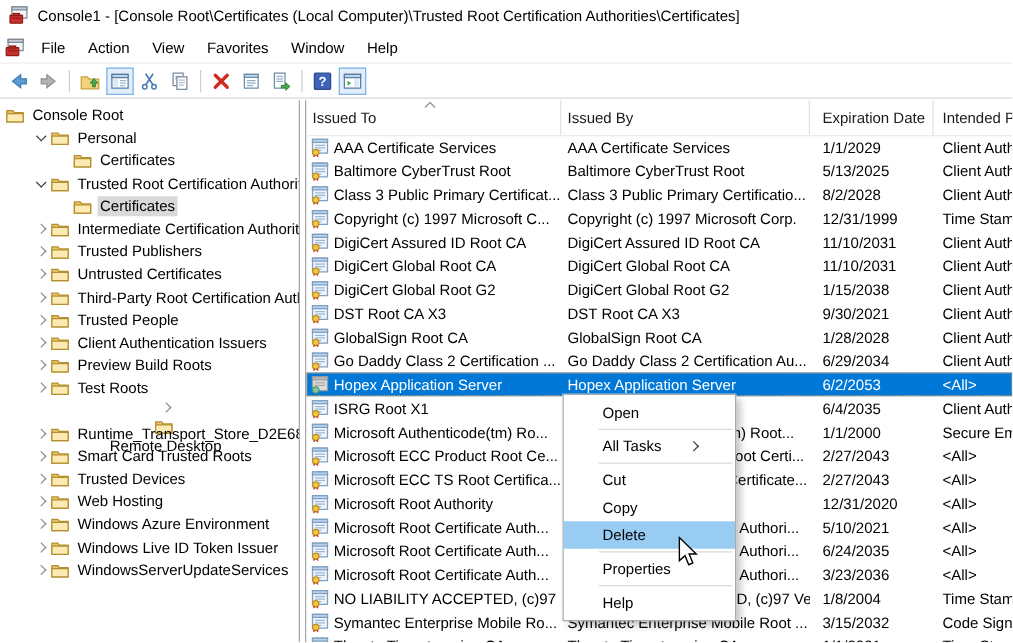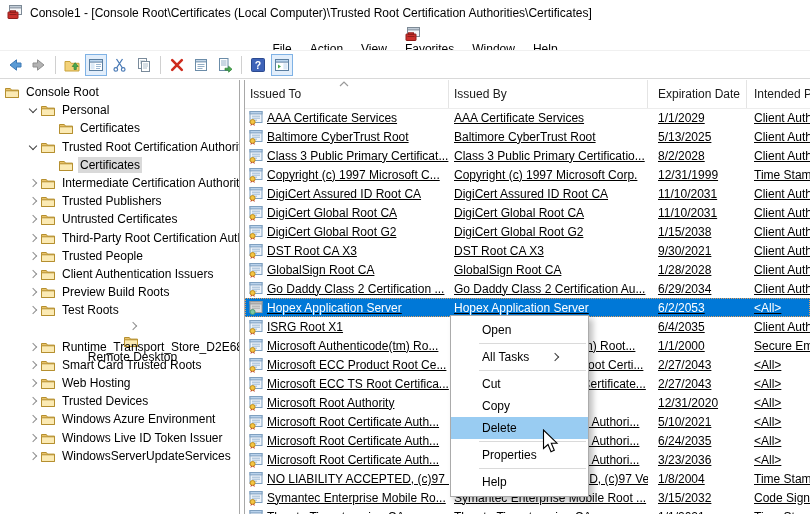--- a/index.html
+++ b/index.html
@@ -10,7 +10,7 @@
   }
   .titlebar{position:absolute;left:0;top:0;right:0;height:26px;display:flex;align-items:center;gap:7px;padding-left:7px;background:#fff;}
   .titlebar .title{white-space:nowrap;overflow:hidden;}
-  .menubar{position:absolute;left:16px;top:26px;right:0;height:24px;display:flex;align-items:center;padding-left:4px;background:#fff;flex-direction:column;}
+  .menubar{position:absolute;left:0;top:26px;right:0;height:24px;display:flex;align-items:center;padding-left:4px;background:#fff;}
   .menubar .doc-icon{margin-right:4px;display:flex;}
   .menu-item{padding:4px 9px;white-space:nowrap;}
   .toolbar{position:absolute;left:0;top:50px;right:0;height:29px;display:flex;align-items:center;padding-left:3px;

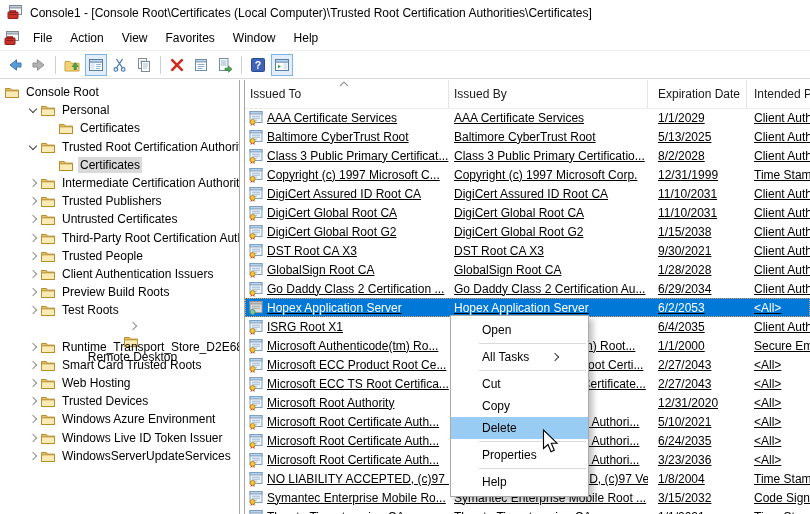--- a/index.html
+++ b/index.html
@@ -32,7 +32,7 @@
   .list-header{height:28px;position:relative;display:flex;align-items:center;border-bottom:1px solid #ececec;color:#1a1a1a;}
   .hdr-cell{height:100%;display:flex;align-items:center;box-sizing:border-box;border-right:1px solid #e4e4e4;padding-left:5px;overflow:hidden;white-space:nowrap;flex:none;}
   .sort-glyph{position:absolute;top:1px;left:94px;width:10px;height:6px;}
-  .rows{position:absolute;left:0;right:0;top:28px;bottom:0;overflow:hidden;text-decoration:underline;}
+  .rows{position:absolute;left:0;right:0;top:28px;bottom:0;overflow:hidden;}
   .lrow{height:19px;display:flex;align-items:center;white-space:nowrap;}
   .lrow .cell{overflow:hidden;white-space:nowrap;flex:none;box-sizing:border-box;padding-left:5px;height:100%;display:flex;align-items:center;}
   .lrow .cell.c0{padding-left:3px;}

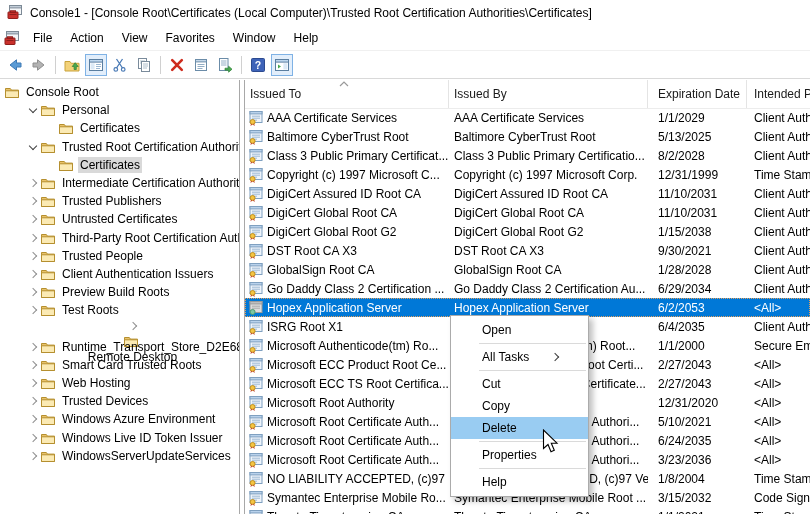--- a/index.html
+++ b/index.html
@@ -381,19 +381,19 @@
           <path d="M1.5 6.8 h13 v6.7 h-13 Z" fill="#fbeab4" stroke="#b58f2f"></path>
         </svg>
       </span>
+      <span class="tree-label">Trusted Devices</span>
+    </div>
+    <div class="tree-row" style="padding-left: 26px;">
+      <span class="chev-slot">
+        <span class="chev collapsed"></span>
+      </span>
+      <span class="tree-icon">
+        <svg width="16" height="16" viewBox="0 0 16 16">
+          <path d="M1.5 4.5 h4.8 l1.2 1.6 h7 v7.4 h-13 Z" fill="#e9c36a" stroke="#b58f2f"></path>
+          <path d="M1.5 6.8 h13 v6.7 h-13 Z" fill="#fbeab4" stroke="#b58f2f"></path>
+        </svg>
+      </span>
       <span class="tree-label">Web Hosting</span>
-    </div>
-    <div class="tree-row" style="padding-left: 26px;">
-      <span class="chev-slot">
-        <span class="chev collapsed"></span>
-      </span>
-      <span class="tree-icon">
-        <svg width="16" height="16" viewBox="0 0 16 16">
-          <path d="M1.5 4.5 h4.8 l1.2 1.6 h7 v7.4 h-13 Z" fill="#e9c36a" stroke="#b58f2f"></path>
-          <path d="M1.5 6.8 h13 v6.7 h-13 Z" fill="#fbeab4" stroke="#b58f2f"></path>
-        </svg>
-      </span>
-      <span class="tree-label">Trusted Devices</span>
     </div>
     <div class="tree-row" style="padding-left: 26px;">
       <span class="chev-slot">

